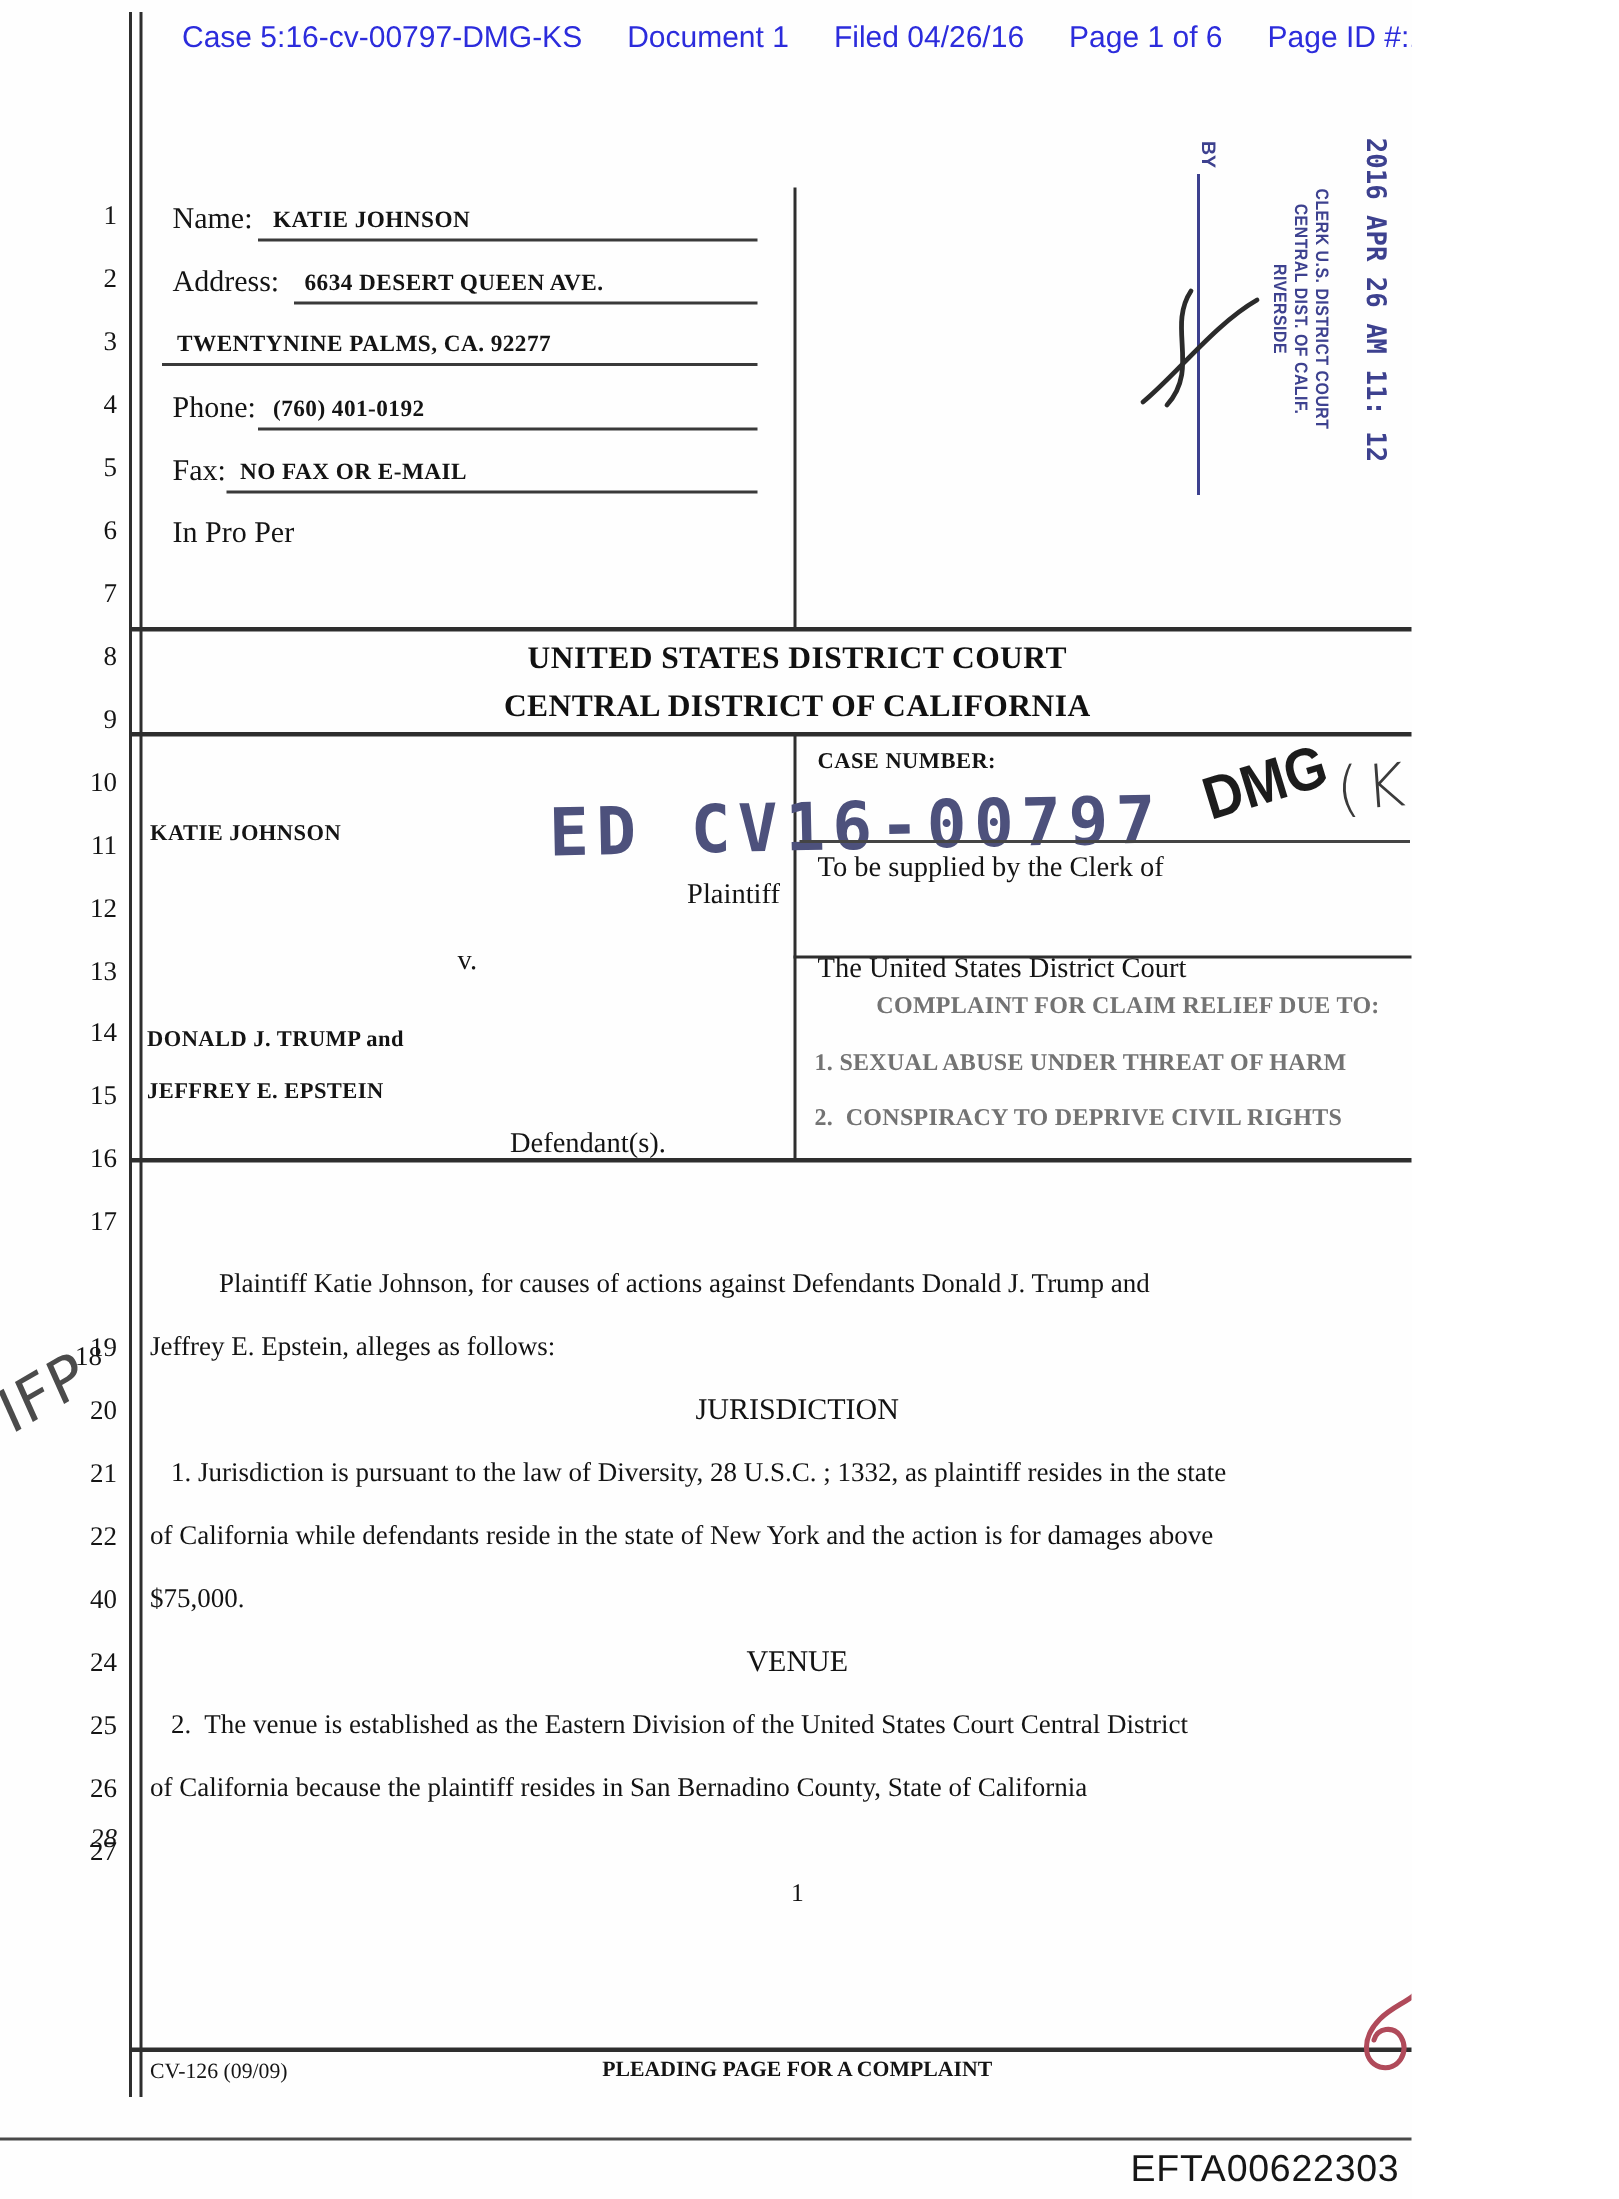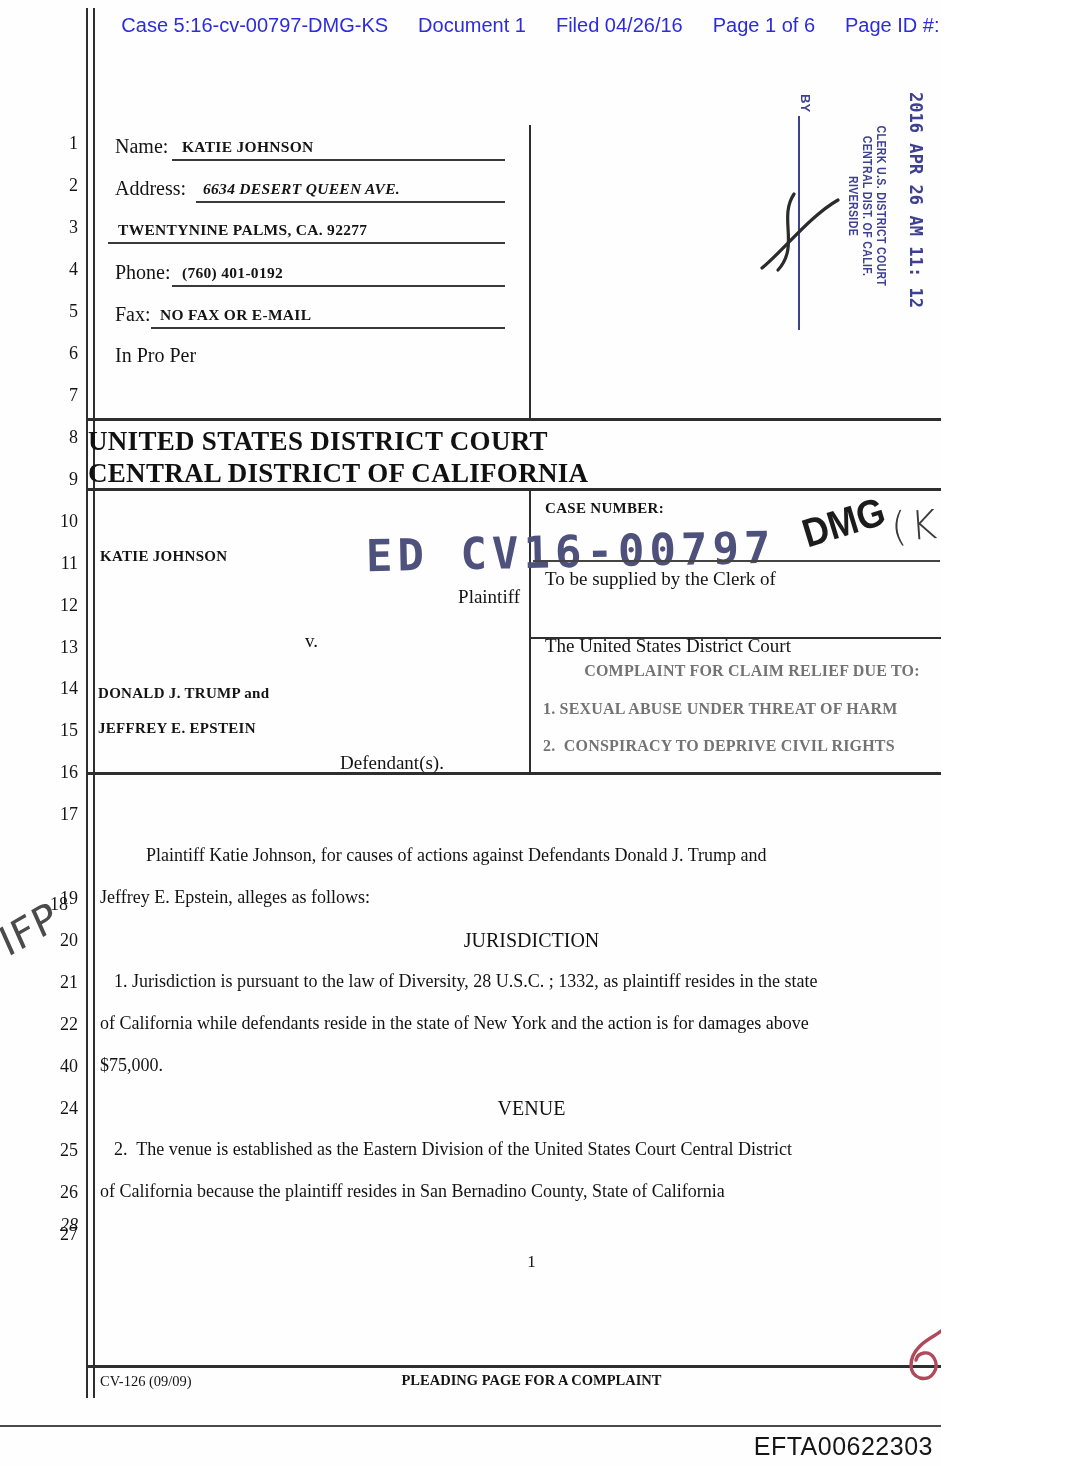--- a/index.html
+++ b/index.html
@@ -141,7 +141,7 @@
   <div class="fieldline" style="left:172px;top:159px;width:333px;"></div>
 
   <div class="lbl" style="left:115px;top:177px;">Address:</div>
-  <div class="val" style="left:203px;top:180px;font-style:italic;">6634 DESERT QUEEN AVE.</div>
+  <div class="val" style="left:203px;top:180px;">6634 DESERT QUEEN AVE.</div>
   <div class="fieldline" style="left:196px;top:201px;width:309px;"></div>
 
   <div class="val" style="left:118px;top:221px;">TWENTYNINE PALMS, CA. 92277</div>

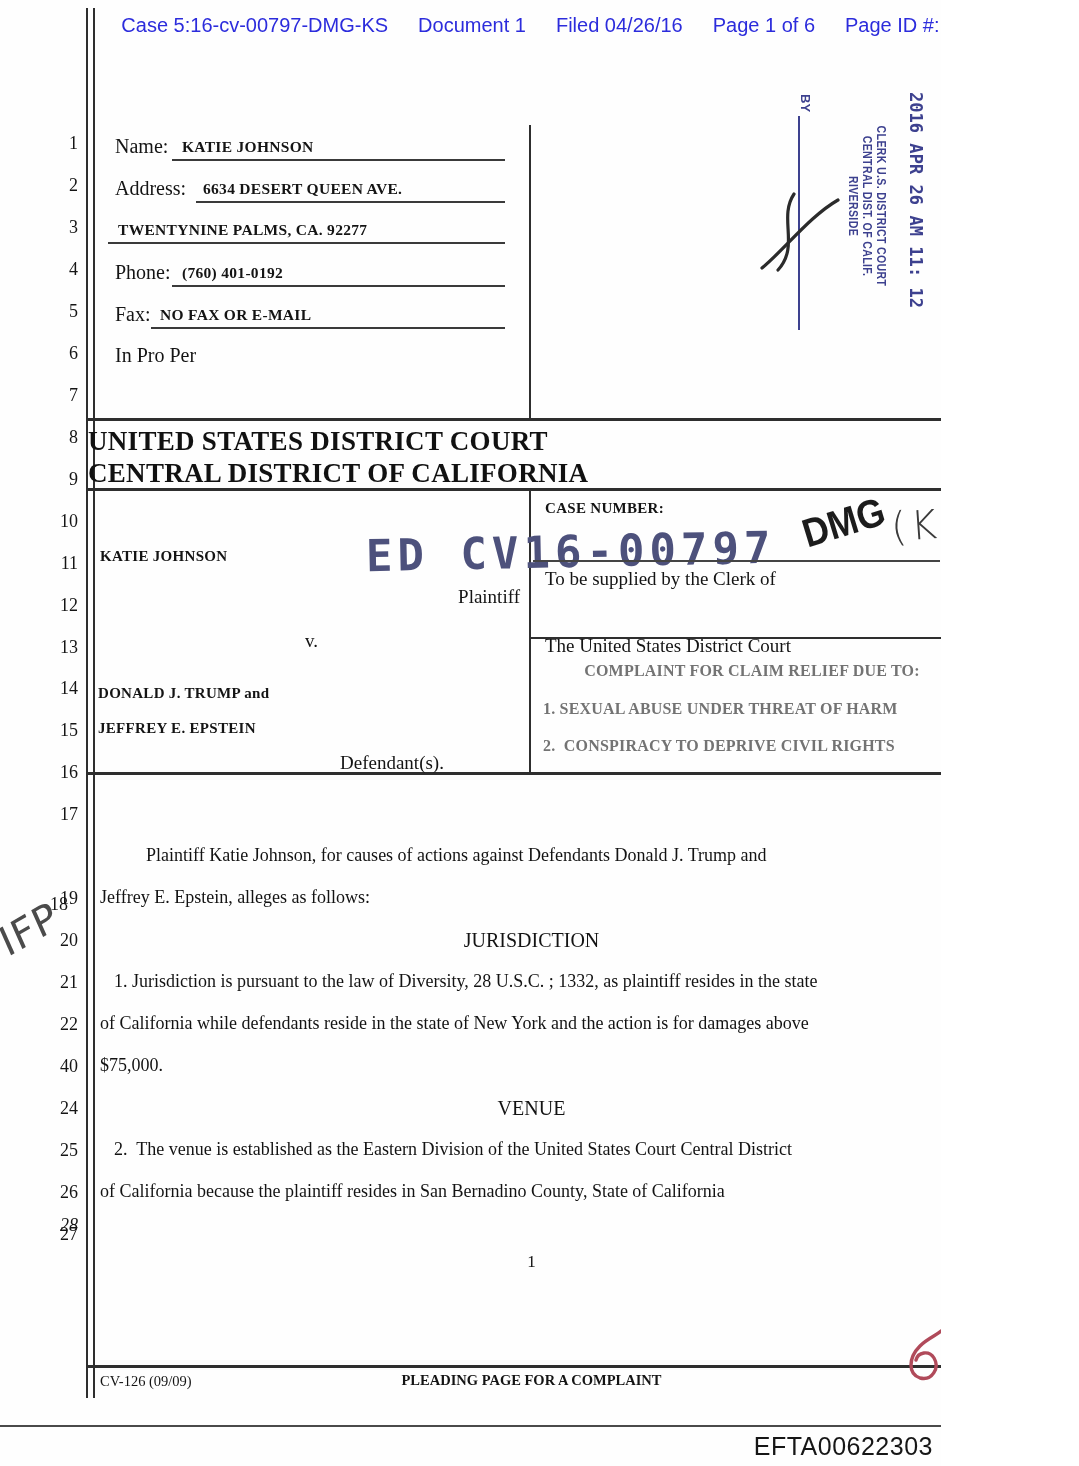--- a/index.html
+++ b/index.html
@@ -23,7 +23,7 @@
   .val{position:absolute;font-size:15.5px;font-weight:600;letter-spacing:.3px;color:#141414;}
   .fieldline{position:absolute;height:1.6px;background:#3a3a3a;}
   
-  .courthead{position:absolute;left:88px;width:887px;font-weight:700;font-size:27px;letter-spacing:.3px;color:#111;}
+  .courthead{position:absolute;left:88px;width:887px;text-align:center;font-weight:700;font-size:21px;letter-spacing:.3px;color:#111;}
   .cap-small{position:absolute;font-size:15px;font-weight:600;letter-spacing:.3px;color:#141414;}
   .cap-txt{position:absolute;font-size:19px;color:#141414;}
   .complaint{position:absolute;font-weight:700;font-size:16px;letter-spacing:.2px;color:#737373;white-space:nowrap;}

